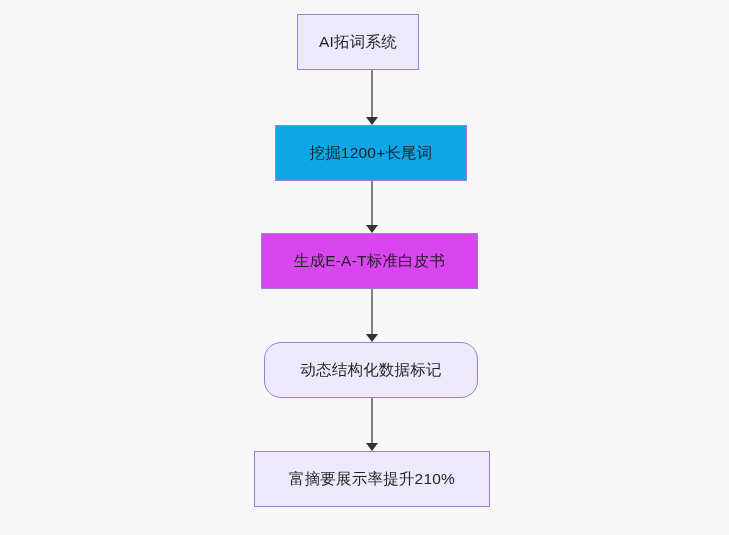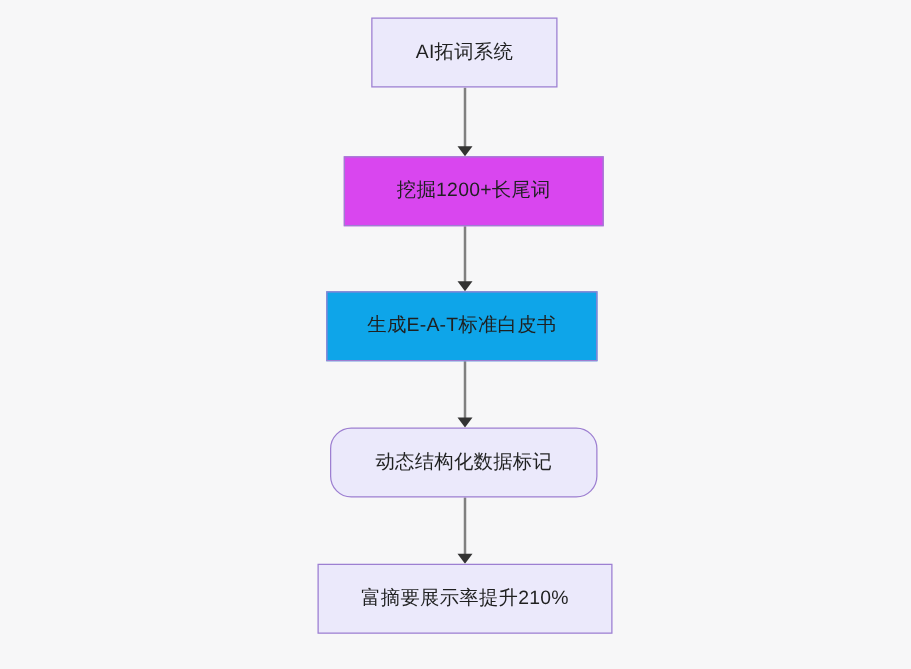--- a/index.html
+++ b/index.html
@@ -83,7 +83,7 @@
     <div class="arrowhead" style="top: 45px; border-top-color: rgb(51, 51, 51);"></div>
   </div>
 
-  <div class="node" style="left: 297px; top: 14px; width: 149px; height: 56px; background: rgb(235, 233, 251); border-color: rgb(157, 127, 209); color: rgb(31, 32, 32);">
+  <div class="node" style="left: 297px; top: 14px; width: 122px; height: 56px; background: rgb(235, 233, 251); border-color: rgb(157, 127, 209); color: rgb(31, 32, 32);">
     <span class="node-label">AI拓词系统</span>
   </div>
 

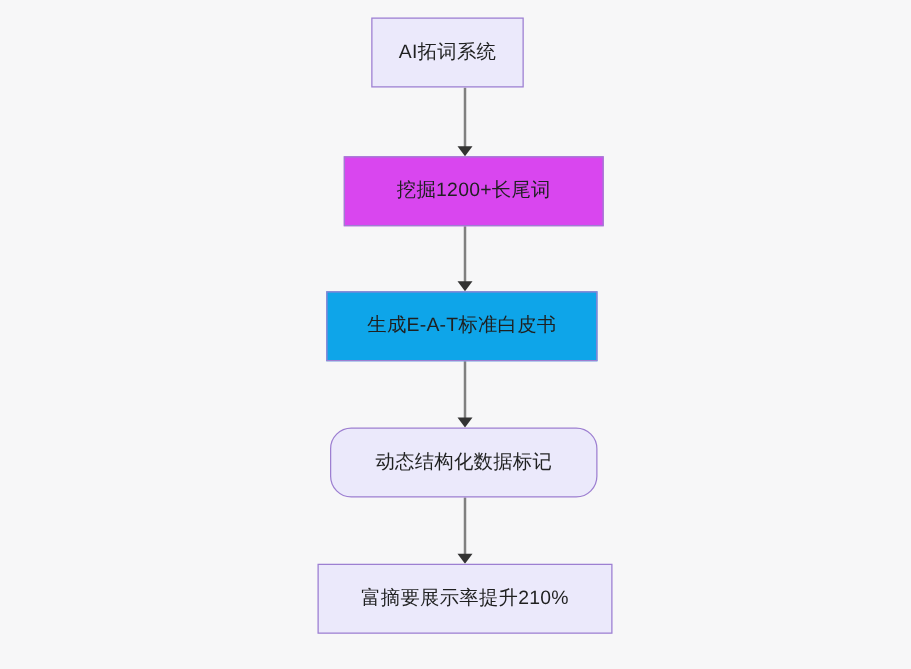--- a/index.html
+++ b/index.html
@@ -87,7 +87,7 @@
     <span class="node-label">AI拓词系统</span>
   </div>
 
-  <div class="node" style="left: 275px; top: 125px; width: 208px; height: 56px; background: #d946ef; border-color: rgb(157, 127, 209); color: rgb(31, 32, 32);">
+  <div class="node" style="left: 275px; top: 125px; width: 192px; height: 56px; background: #0ea5e9; border-color: rgb(157, 127, 209); color: rgb(31, 32, 32);">
     <span class="node-label">挖掘1200+长尾词</span>
   </div>
 

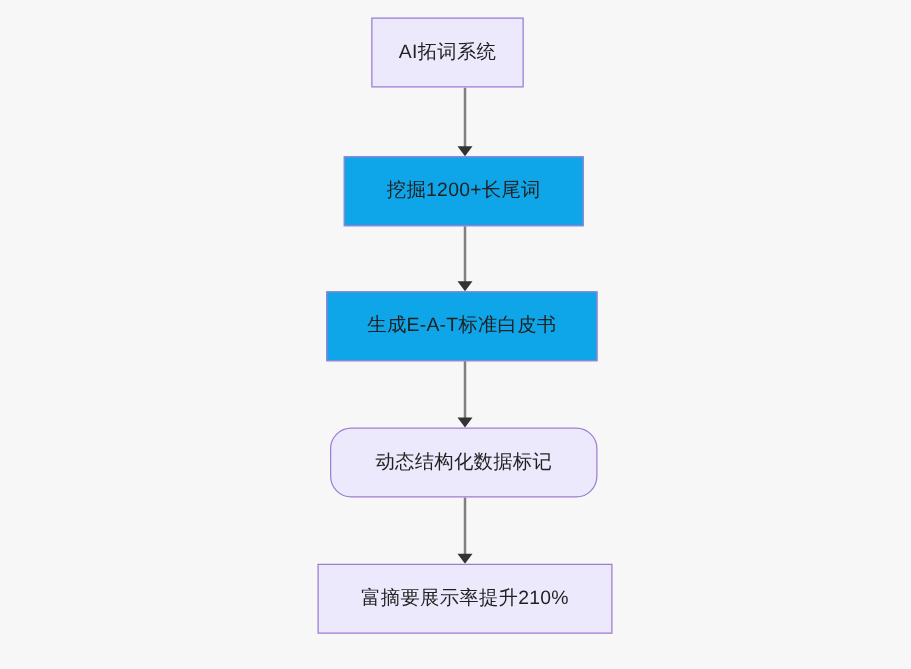--- a/index.html
+++ b/index.html
@@ -91,7 +91,7 @@
     <span class="node-label">挖掘1200+长尾词</span>
   </div>
 
-  <div class="node" style="left: 261px; top: 233px; width: 217px; height: 56px; background: #0ea5e9; border-color: rgb(157, 127, 209); color: rgb(31, 32, 32);">
+  <div class="node" style="left: 261px; top: 233px; width: 217px; height: 56px; background: #d946ef; border-color: rgb(157, 127, 209); color: rgb(31, 32, 32);">
     <span class="node-label">生成E-A-T标准白皮书</span>
   </div>
 

